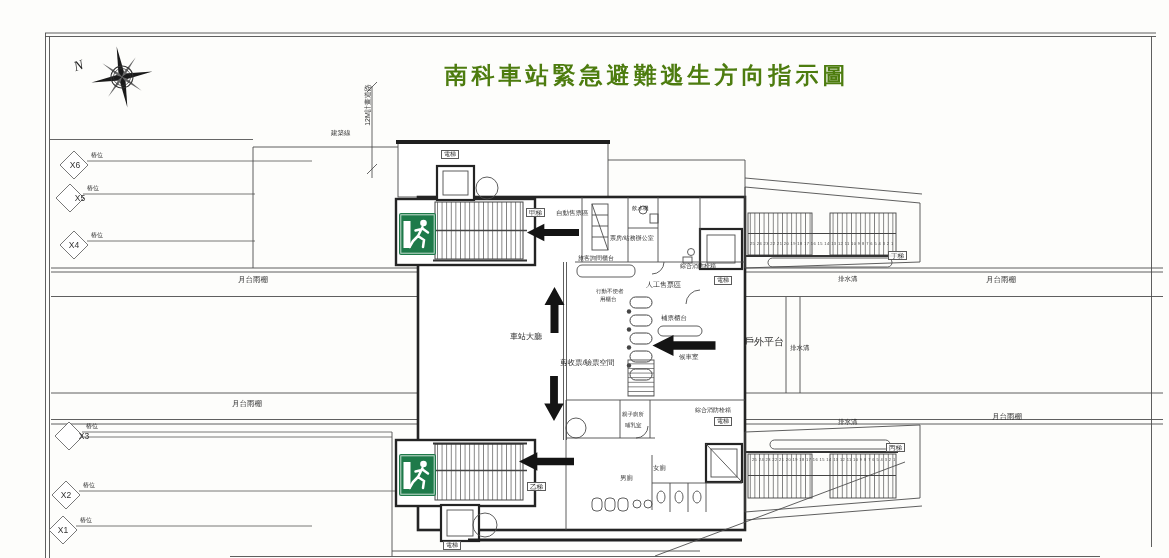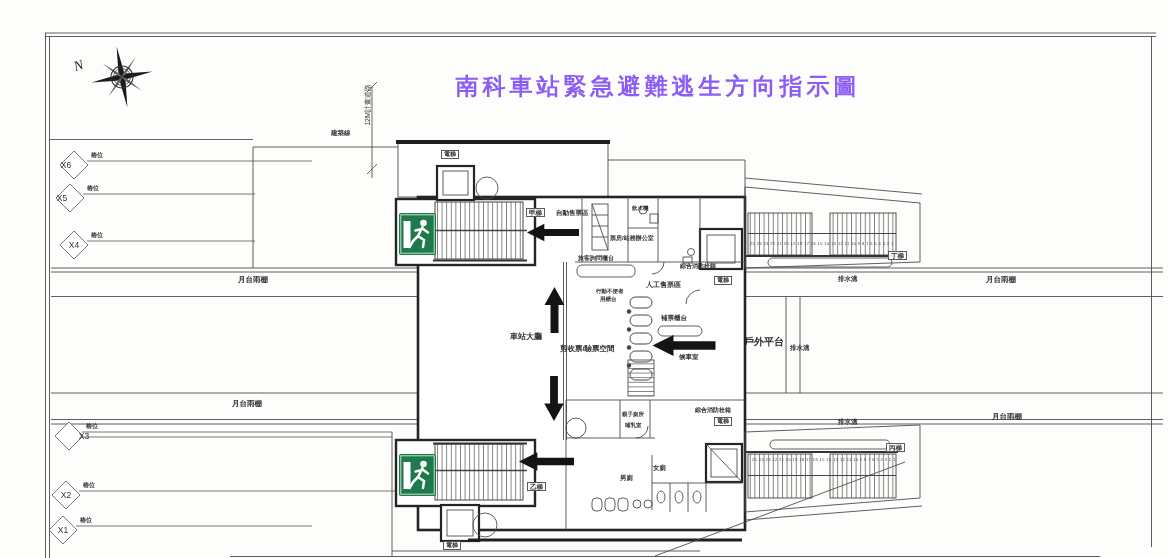--- a/index.html
+++ b/index.html
@@ -8,8 +8,8 @@
   .linework{position:absolute;left:0;top:0;}
   .lbl{position:absolute;font-size:6.5px;color:#2f2f2f;white-space:nowrap;line-height:1.15;font-weight:bold;}
   .box{border:1px solid #5a5a5a;padding:0 2px;background:rgba(255,255,255,.92);font-size:6.5px;}
-  .title{position:absolute;left:432px;top:60px;width:430px;margin:11px;text-align:center;
-         font:bold 23px "Liberation Serif","DejaVu Serif",serif;letter-spacing:4px;color:#8b5cf6;}
+  .title{position:absolute;left:432px;top:60px;width:430px;margin:0;text-align:center;
+         font:bold 23px "Liberation Serif","DejaVu Serif",serif;letter-spacing:4px;color:#4d7c0f;}
   .north{position:absolute;left:74px;top:58px;font:italic 14px "Liberation Serif",serif;color:#222;
          transform:rotate(-18deg);}
   .road{position:absolute;left:322px;top:100px;width:92px;font-size:7px;color:#333;text-align:center;

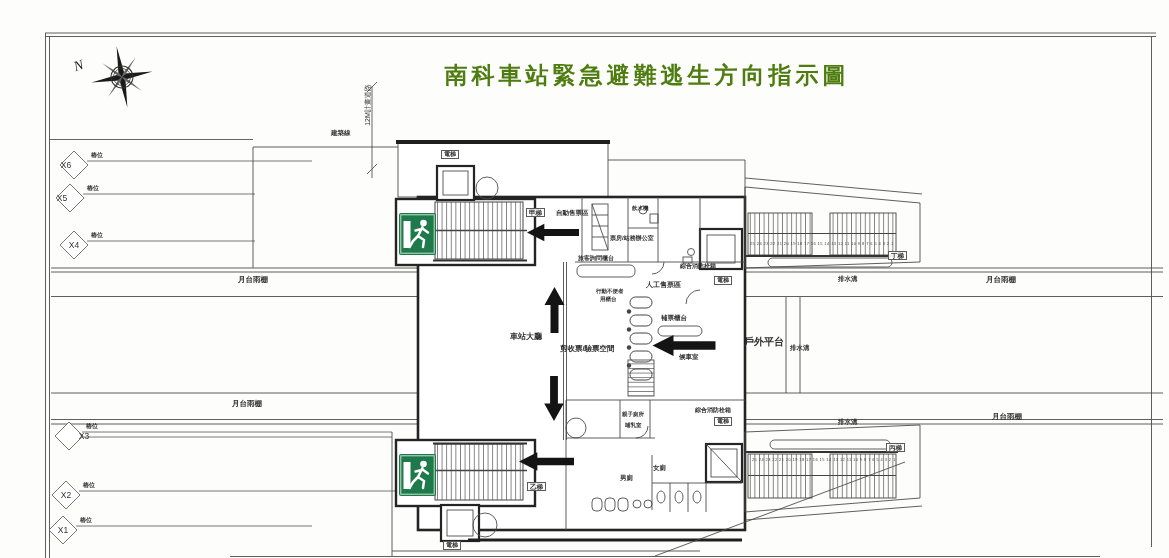--- a/index.html
+++ b/index.html
@@ -221,7 +221,7 @@
   <div class="road">12M計畫道路</div>
   <div class="lbl" style="left:331px;top:129px;font-size:6.5px">建築線</div>
 
-  <div class="xid" style="left:52px;top:160px">X6</div>
+  <div class="xid" style="left:61px;top:160px">X6</div>
   <div class="xid" style="left:48px;top:193px">X5</div>
   <div class="xid" style="left:60px;top:240px">X4</div>
   <div class="xid" style="left:70px;top:431px">X3</div>

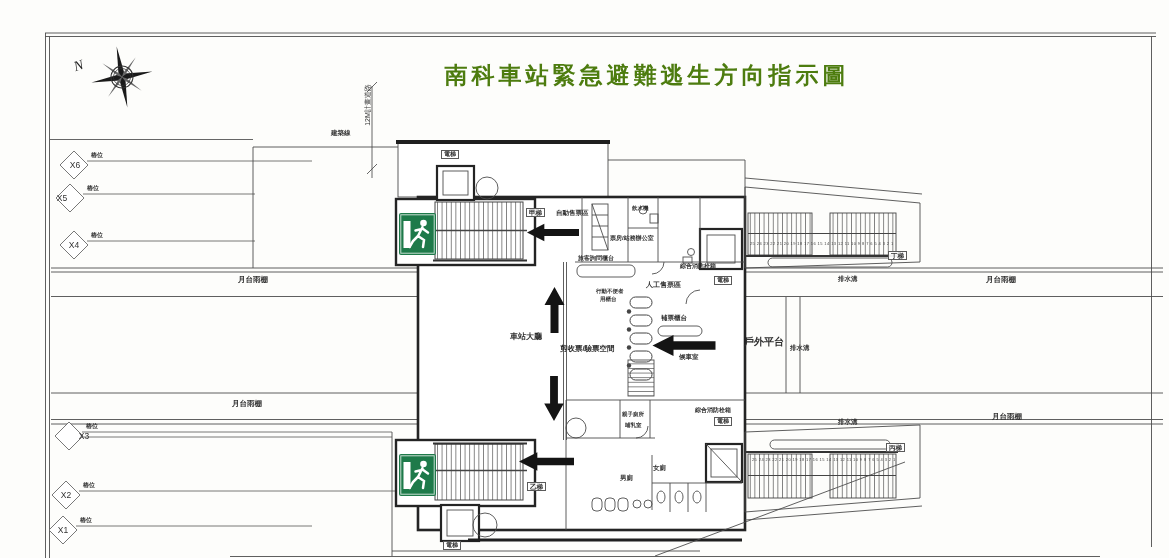--- a/index.html
+++ b/index.html
@@ -222,7 +222,7 @@
   <div class="lbl" style="left:331px;top:129px;font-size:6.5px">建築線</div>
 
   <div class="xid" style="left:61px;top:160px">X6</div>
-  <div class="xid" style="left:48px;top:193px">X5</div>
+  <div class="xid" style="left:66px;top:193px">X5</div>
   <div class="xid" style="left:60px;top:240px">X4</div>
   <div class="xid" style="left:70px;top:431px">X3</div>
   <div class="xid" style="left:52px;top:490px">X2</div>

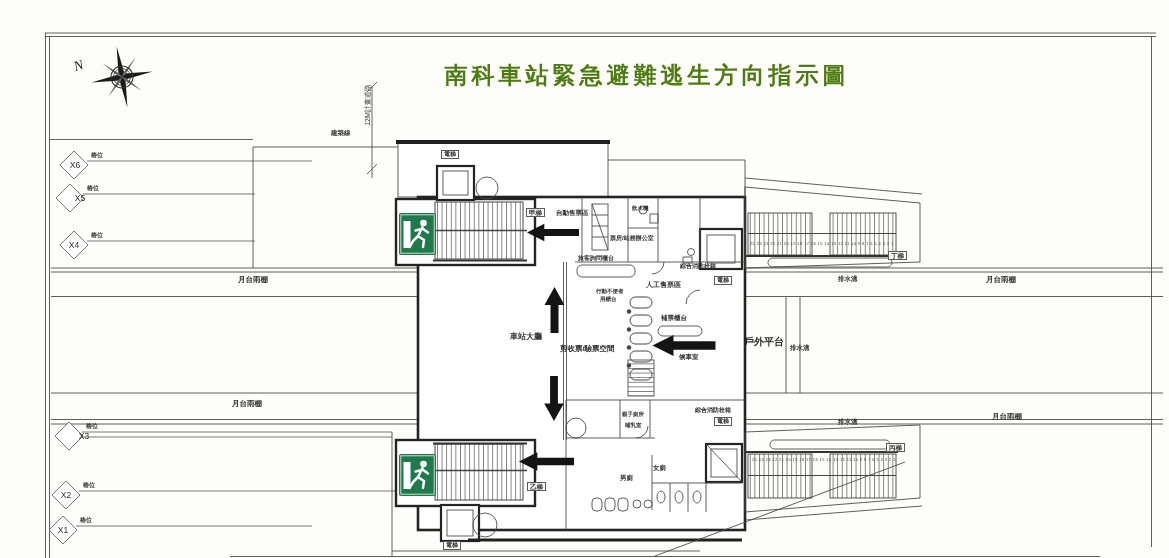--- a/index.html
+++ b/index.html
@@ -6,7 +6,7 @@
   .sheet{position:relative;width:1169px;height:558px;background:#fdfdfb;overflow:hidden;
          font-family:"Liberation Sans","DejaVu Sans",sans-serif;}
   .linework{position:absolute;left:0;top:0;}
-  .lbl{position:absolute;font-size:6.5px;color:#2f2f2f;white-space:nowrap;line-height:1.15;font-weight:bold;}
+  .lbl{position:absolute;font-size:6.5px;color:#2f2f2f;white-space:nowrap;line-height:1.15;}
   .box{border:1px solid #5a5a5a;padding:0 2px;background:rgba(255,255,255,.92);font-size:6.5px;}
   .title{position:absolute;left:432px;top:60px;width:430px;margin:0;text-align:center;
          font:bold 23px "Liberation Serif","DejaVu Serif",serif;letter-spacing:4px;color:#4d7c0f;}

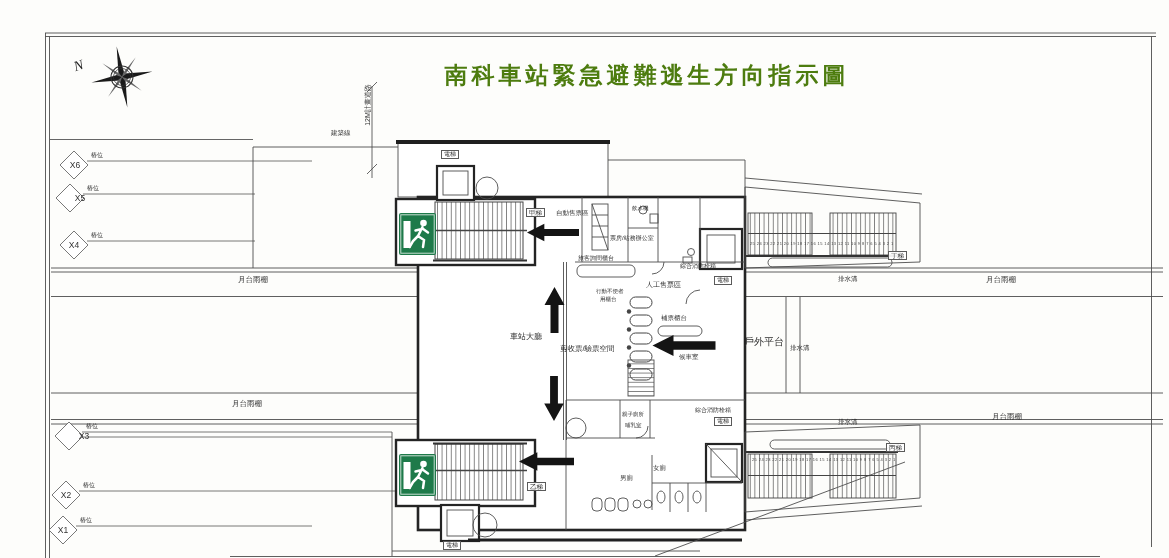--- a/index.html
+++ b/index.html
@@ -258,7 +258,7 @@
   <div class="lbl" style="left:600px;top:296px;font-size:5.5px">用櫃台</div>
   <div class="lbl" style="left:661px;top:314px;font-size:6.5px">補票櫃台</div>
   <div class="lbl" style="left:510px;top:332px;font-size:8px">車站大廳</div>
-  <div class="lbl" style="left:560px;top:345px;font-size:7.5px">剪收票/驗票空間</div>
+  <div class="lbl" style="left:560px;top:359px;font-size:7.5px">剪收票/驗票空間</div>
   <div class="lbl" style="left:679px;top:353px">候車室</div>
   <div class="lbl" style="left:680px;top:263px;font-size:6px">綜合消防栓箱</div>
   <div class="lbl" style="left:695px;top:407px;font-size:6px">綜合消防栓箱</div>

